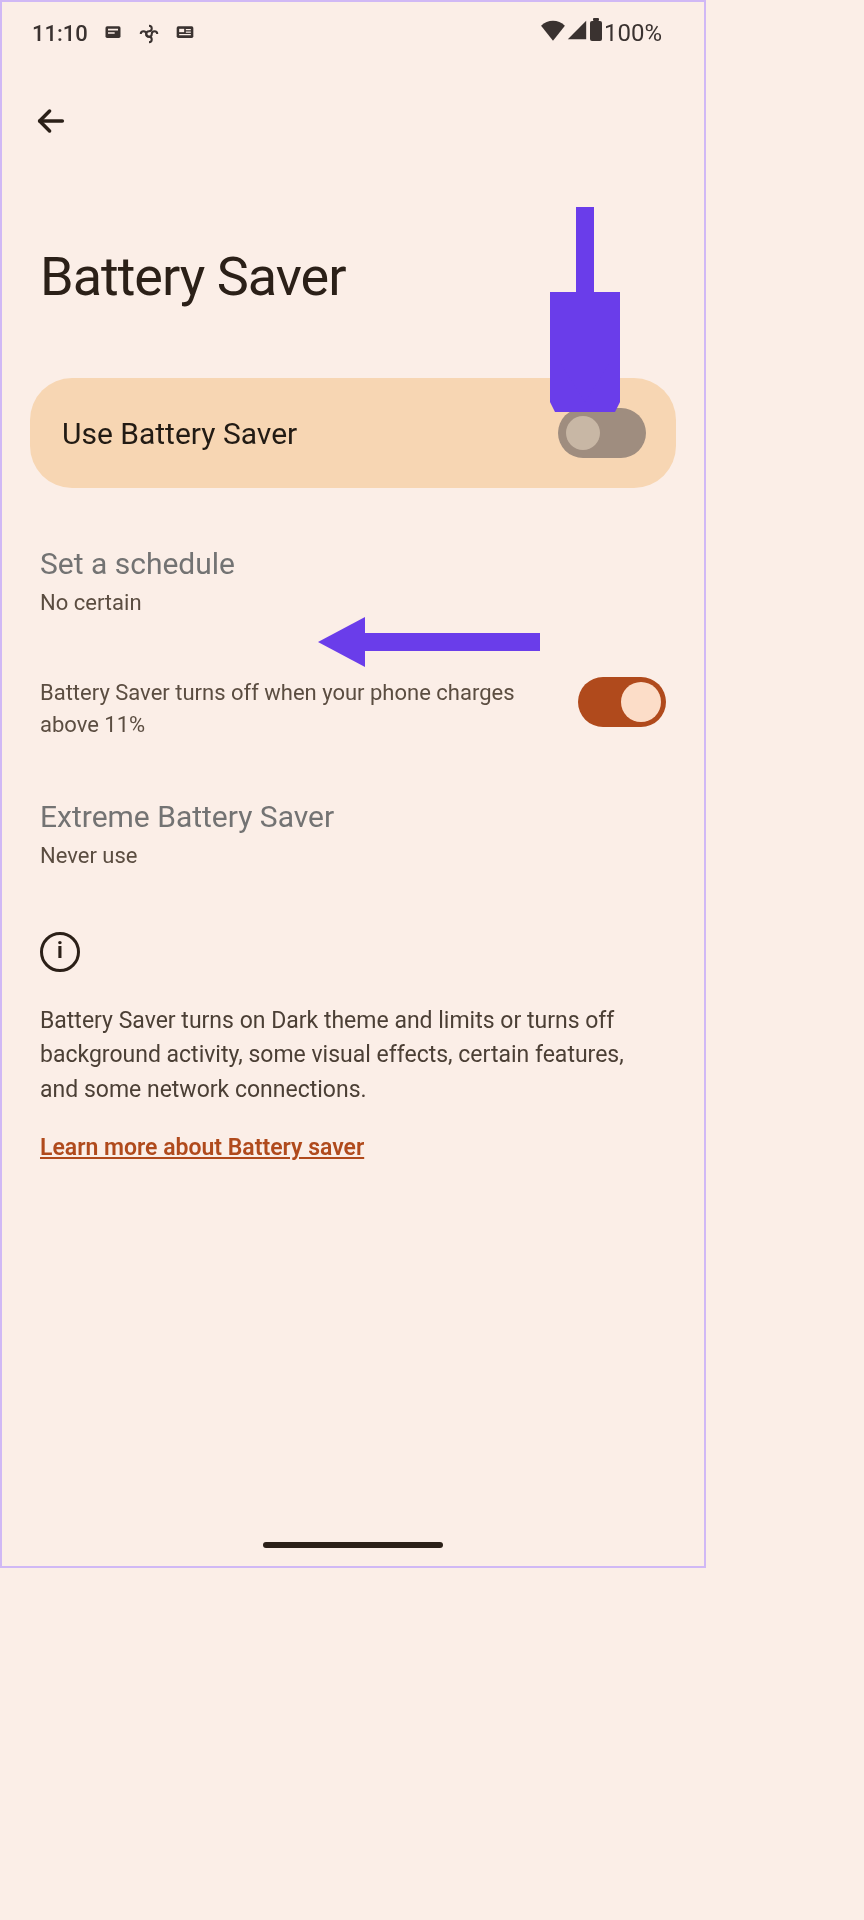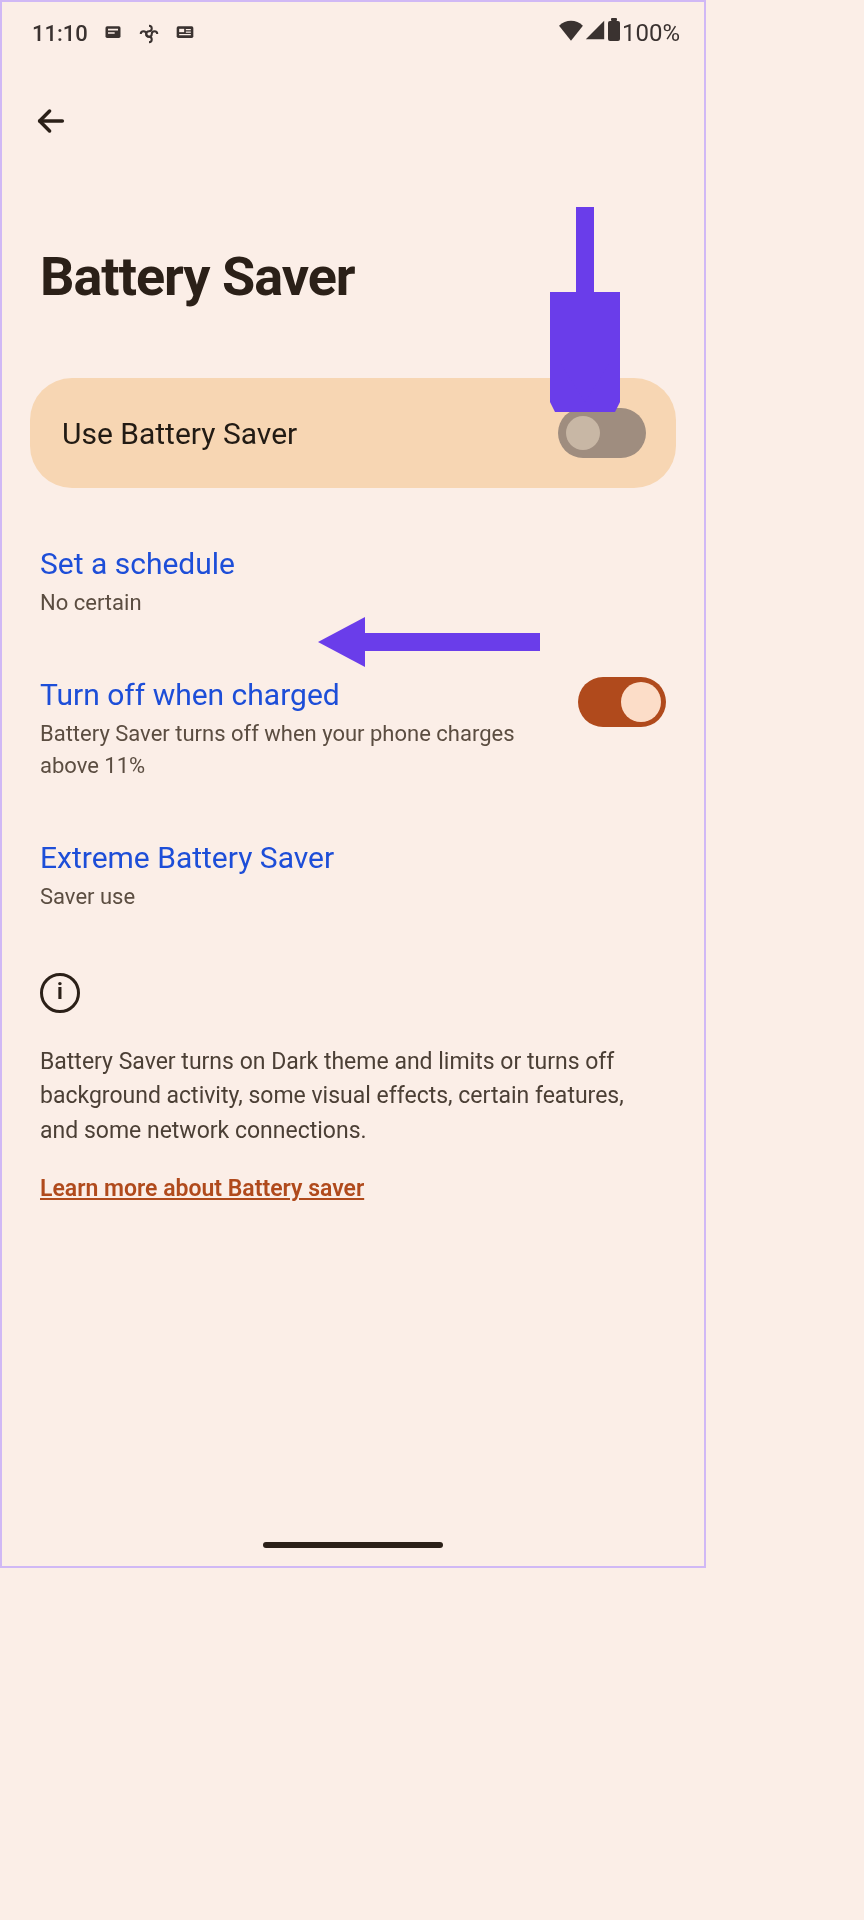--- a/index.html
+++ b/index.html
@@ -16,7 +16,7 @@
     display: flex;
     justify-content: space-between;
     align-items: center;
-    padding: 12px 24px 0 30px;
+    padding: 12px 42px 0 30px;
     height: 50px;
     color: #3a3230;
   }

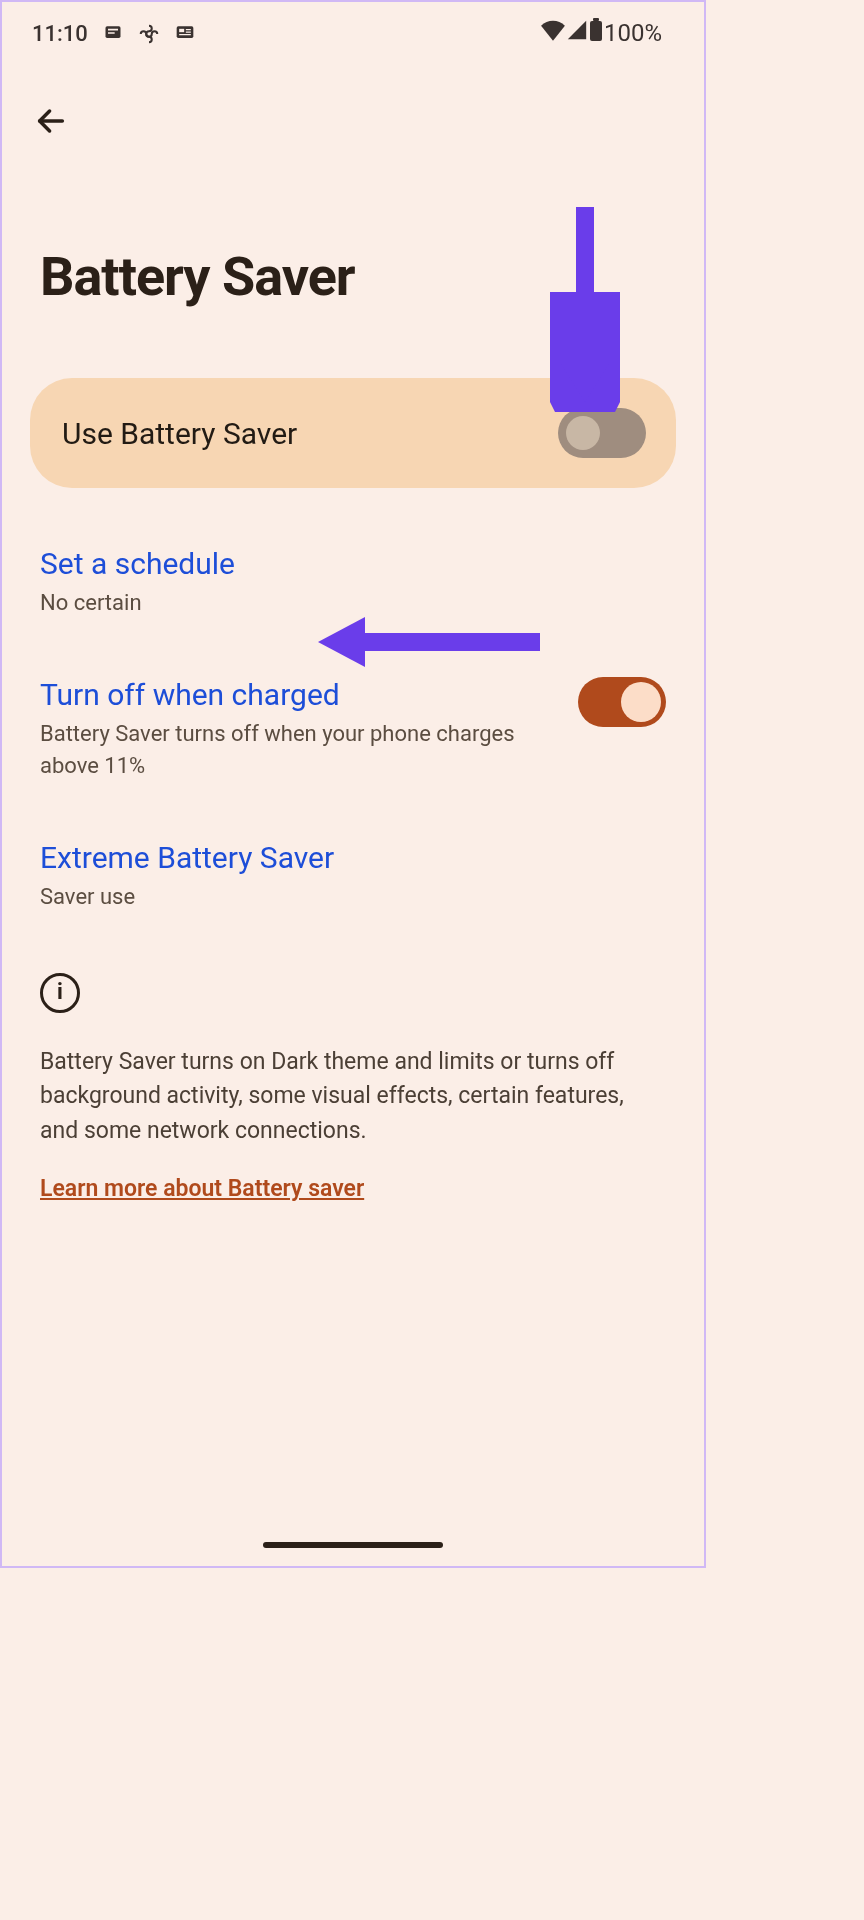--- a/index.html
+++ b/index.html
@@ -31,7 +31,7 @@
   }
   .page-title {
     font-size: 54px;
-    font-weight: 700;
+    font-weight: 400;
     color: #2b2018;
     margin: 100px 0 0 38px;
     letter-spacing: -1px;

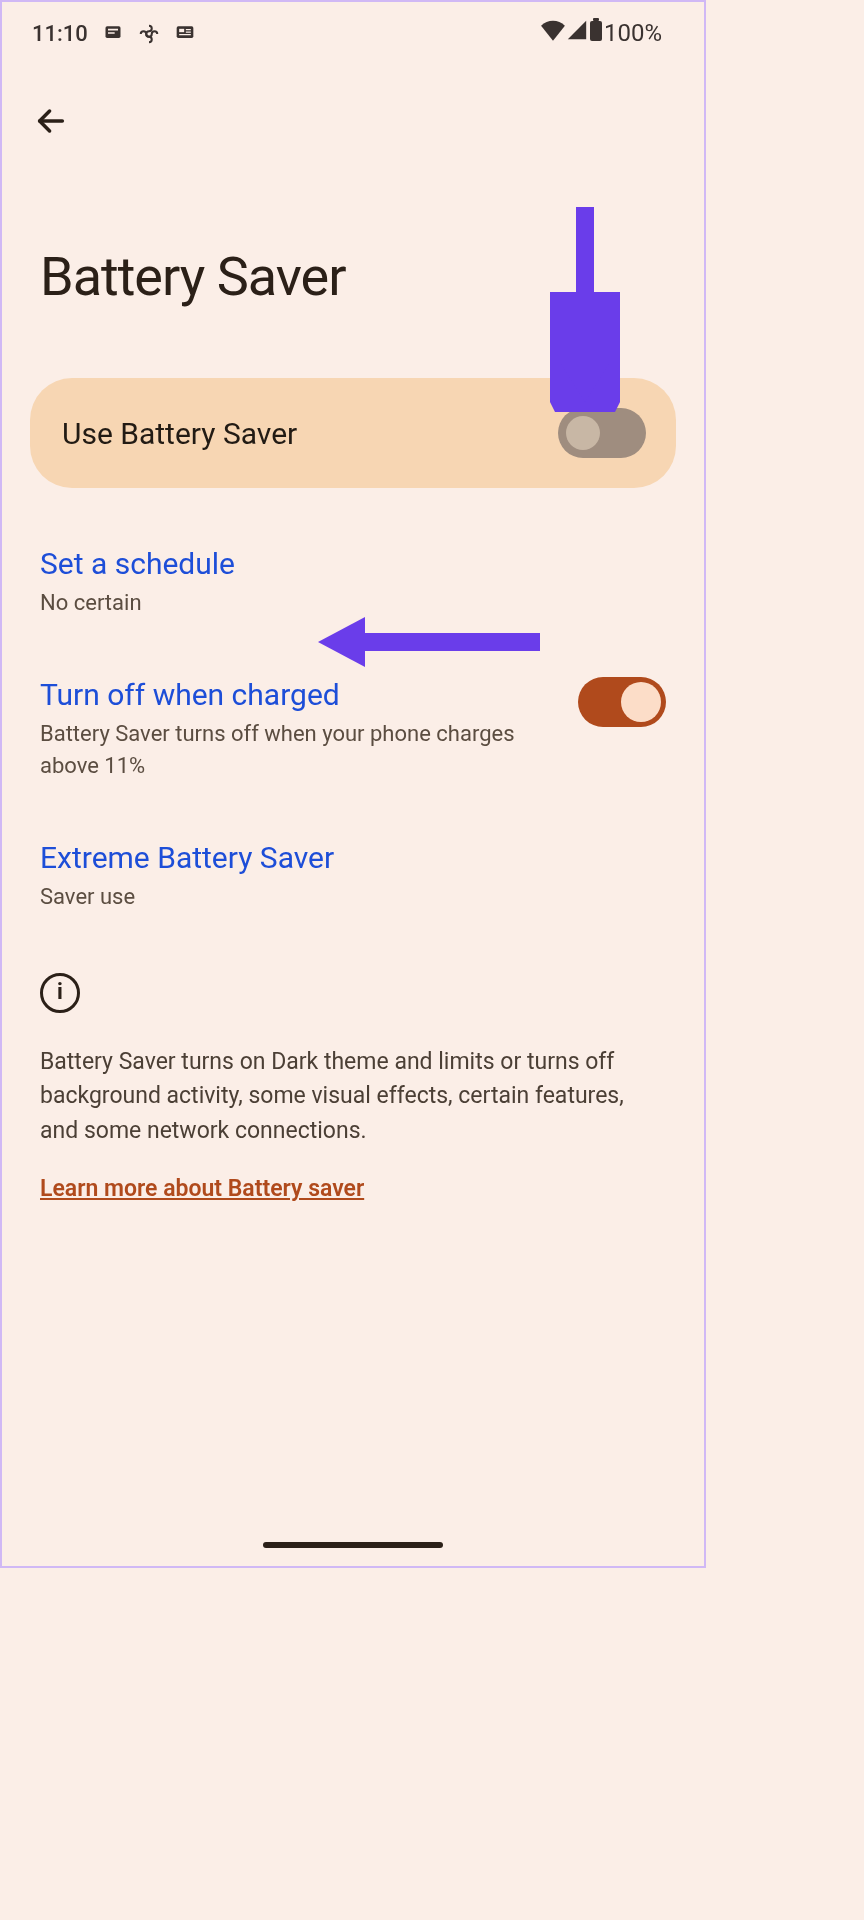--- a/index.html
+++ b/index.html
@@ -51,7 +51,7 @@
   .toggle-on { width:88px; height:50px; background:#b04a1c; border-radius:25px; position:relative; display:inline-block; cursor:pointer;}
   .toggle-on::after { content:""; position:absolute; right:5px; top:5px; width:40px; height:40px; background:#fcddc8; border-radius:50%; }
   .setting-item { margin: 58px 38px 0 38px; cursor:pointer;}
-  .setting-title { font-size:30px; color:#1d4ed8; margin-bottom:6px;}
+  .setting-title { font-size:30px; color:#737373; margin-bottom:6px;}
   .setting-sub { font-size:22px; color:#5b4d41; line-height:1.45;}
   .item-row { display:flex; justify-content:space-between; align-items:flex-start; margin:58px 38px 0 38px;}
   .item-row .text { flex:1; padding-right:30px;}

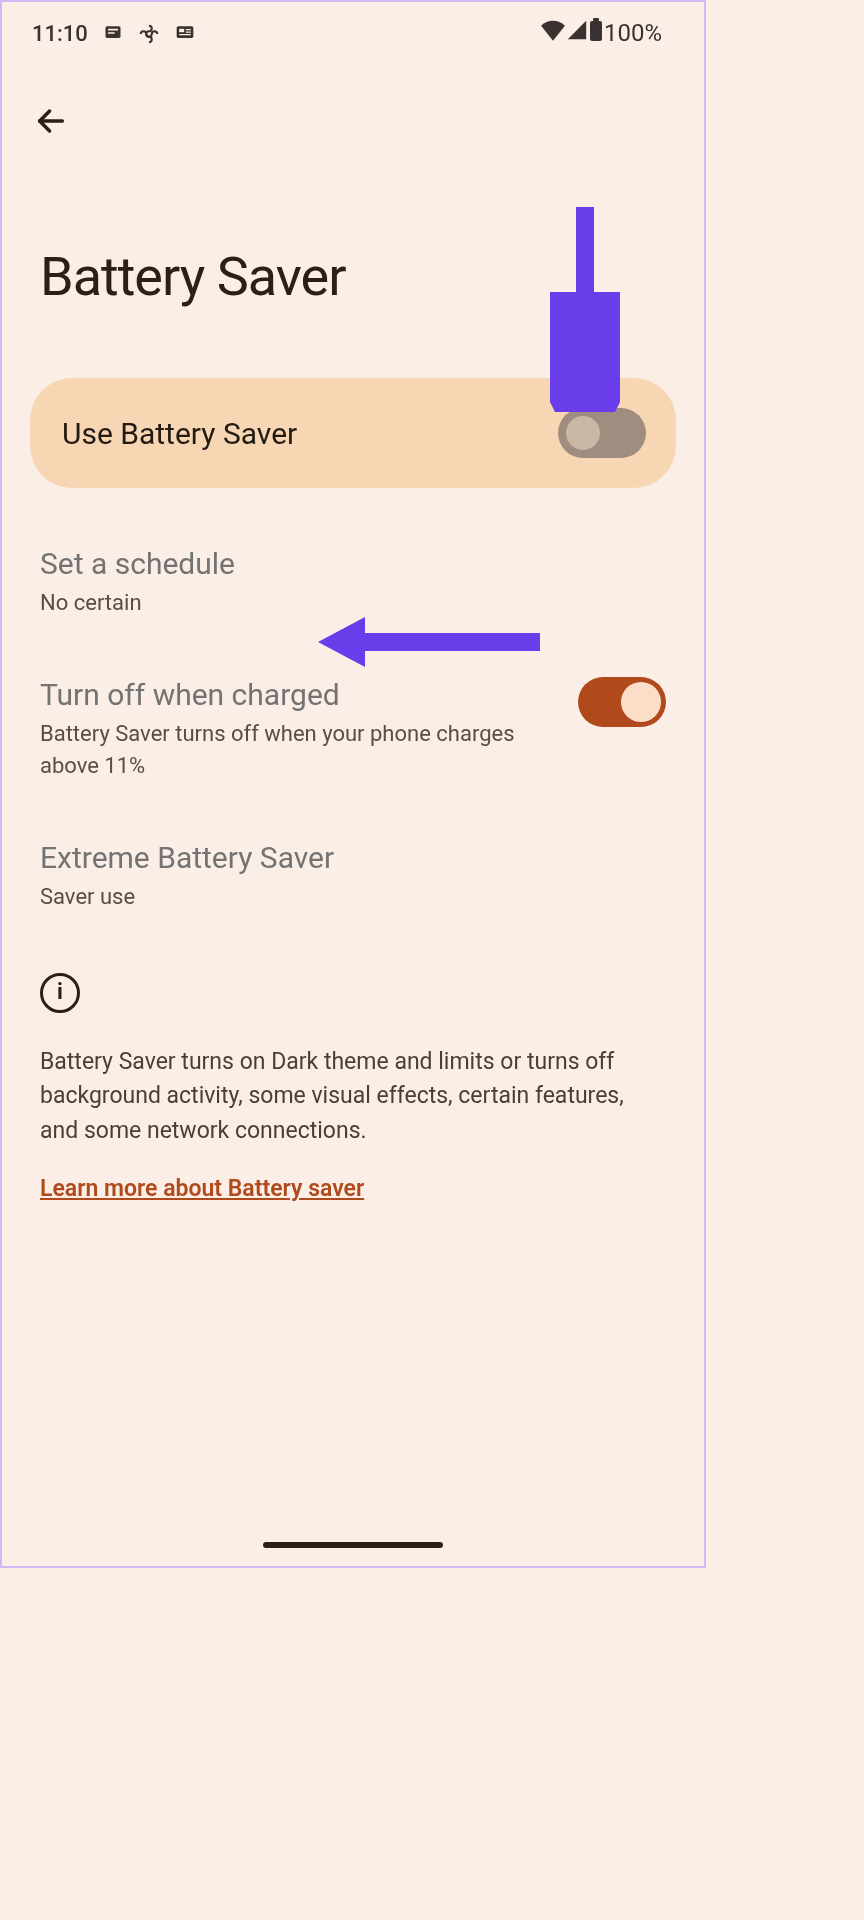--- a/index.html
+++ b/index.html
@@ -141,7 +141,6 @@
 
 <div class="item-row">
   <div class="text">
-    <div class="setting-title">Turn off when charged</div>
     <div class="setting-sub">Battery Saver turns off when your phone charges above 11%</div>
   </div>
   <span class="toggle-on"></span>

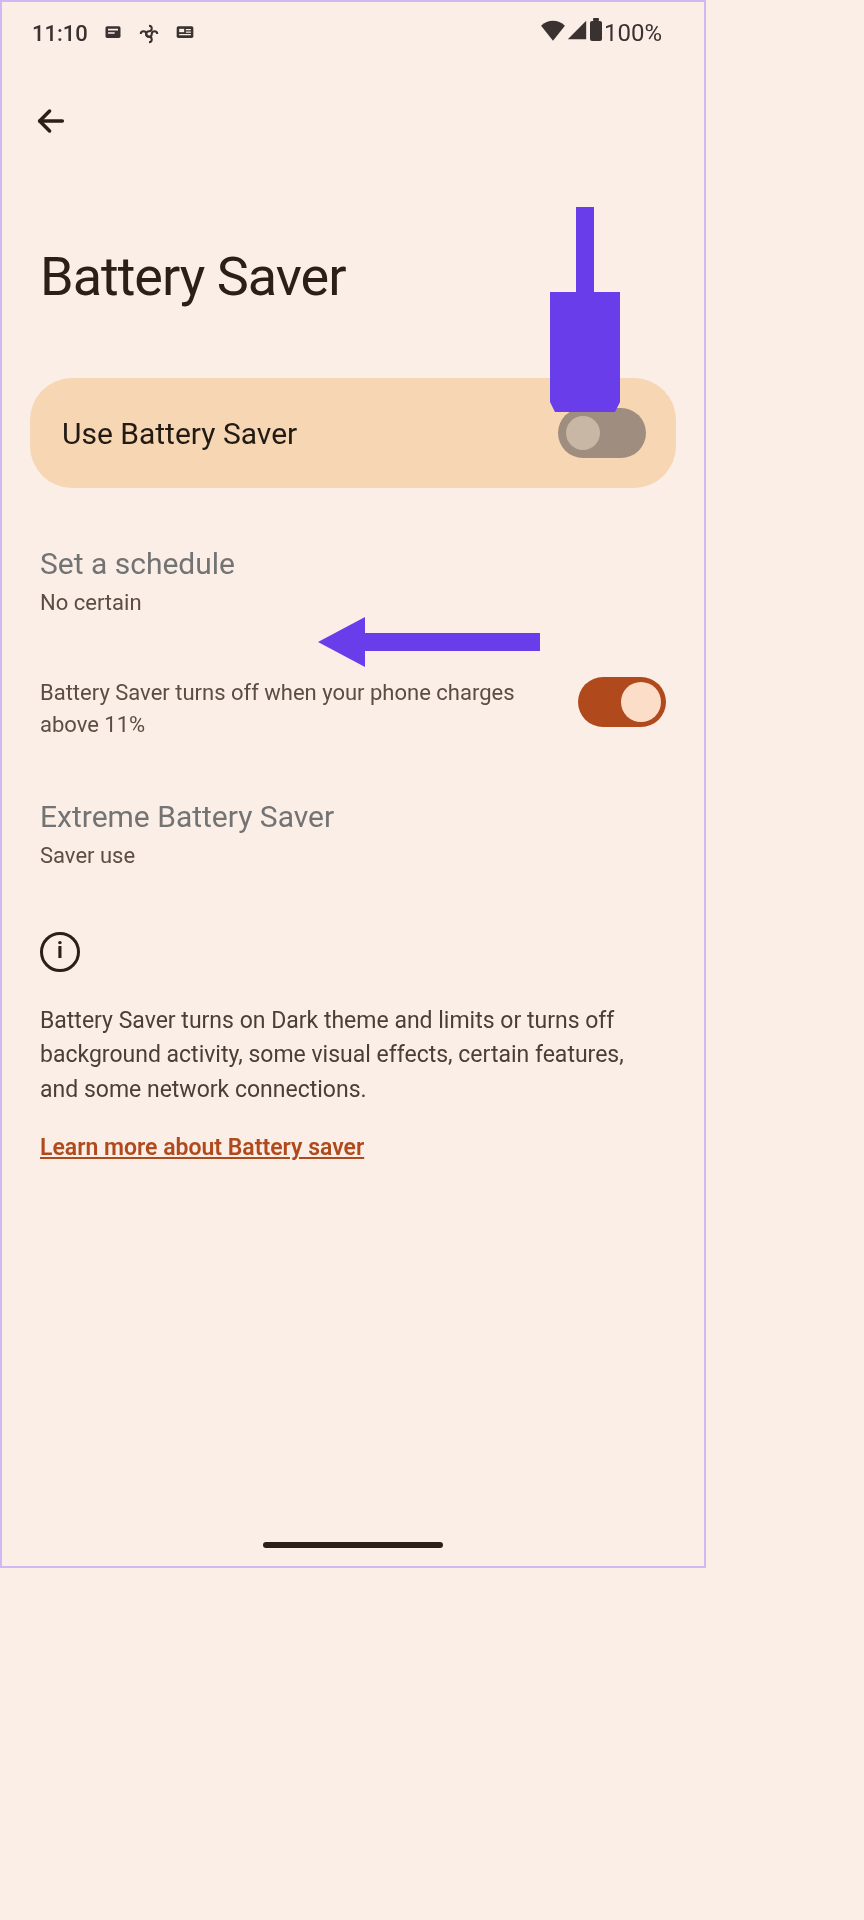--- a/index.html
+++ b/index.html
@@ -149,7 +149,7 @@
 
 <div class="setting-item">
   <div class="setting-title">Extreme Battery Saver</div>
-  <div class="setting-sub">Saver use</div>
+  <div class="setting-sub">Never use</div>
 </div>
 
 

